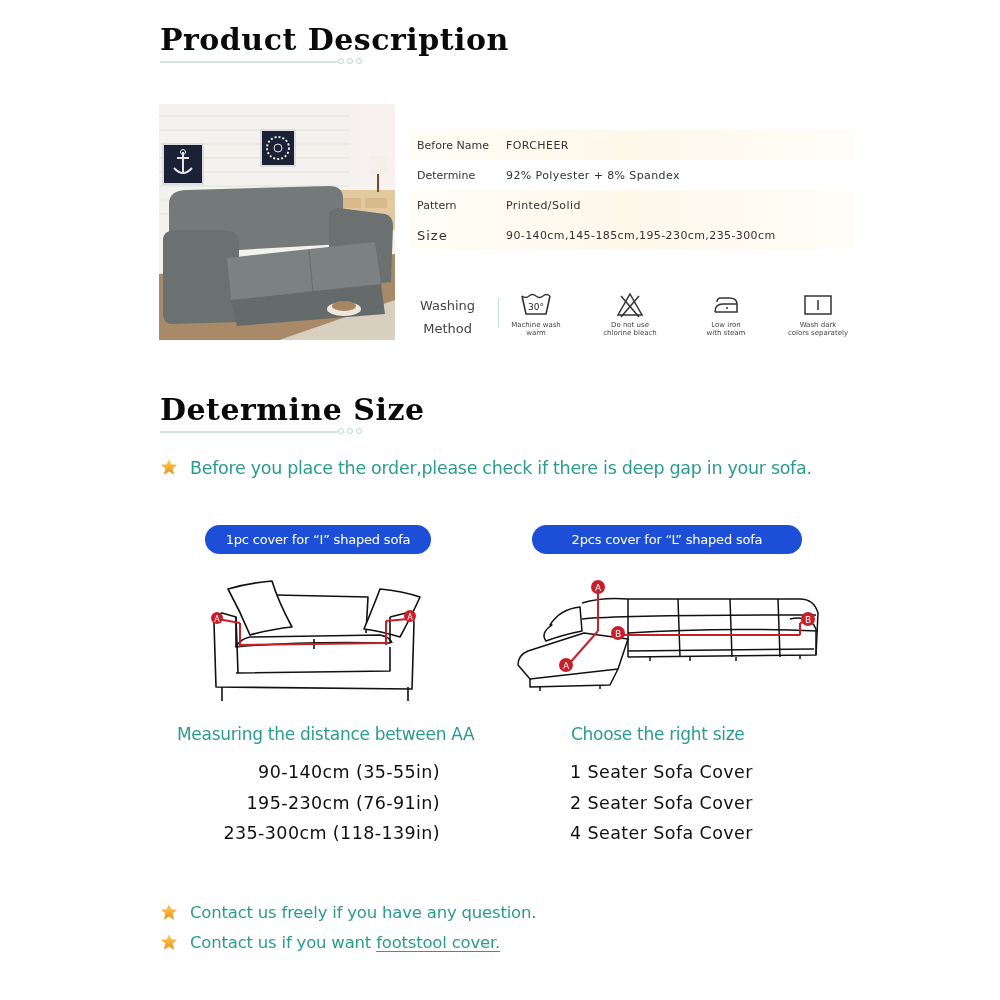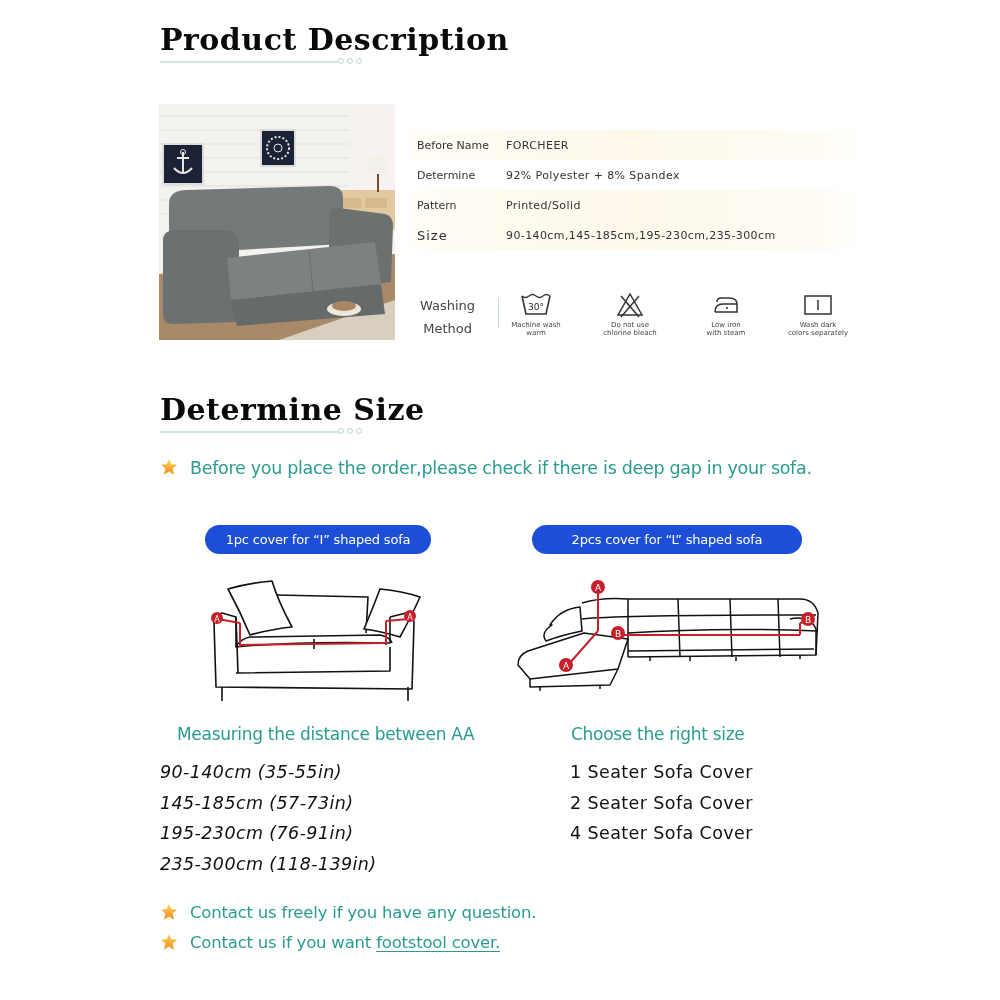--- a/index.html
+++ b/index.html
@@ -51,7 +51,7 @@
     .col-title.left { left: 165px; margin-left: 12px; }
     .col-title.right { left: 571px; }
     .size-list { position: absolute; top: 757px; font-family: "DejaVu Sans", sans-serif; font-size: 17.5px; color: #111; line-height: 30.5px; letter-spacing: 0.4px; }
-    .size-list.left { left: 160px; width: 280px; text-align: left; font-style: italic; }
+    .size-list.left { left: 160px; width: 280px; text-align: right; }
     .size-list.right { left: 570px; text-align: left; }
   </style>
 </head>

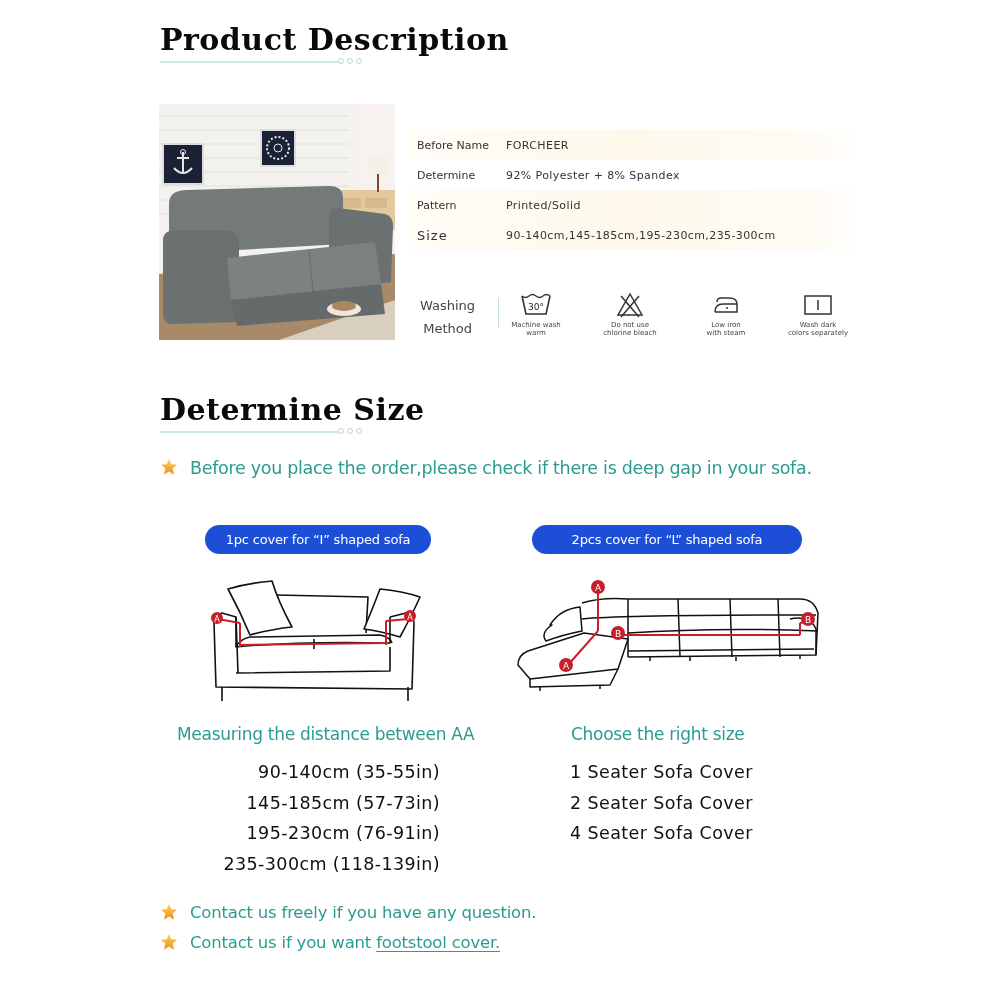--- a/index.html
+++ b/index.html
@@ -276,7 +276,6 @@
 <div class="col-title left">Measuring the distance between AA</div>
 <div class="size-list left">
   <div>90-140cm (35-55in)</div>
-  <div>145-185cm (57-73in)</div>
   <div>195-230cm (76-91in)</div>
   <div>235-300cm (118-139in)</div>
 </div>

